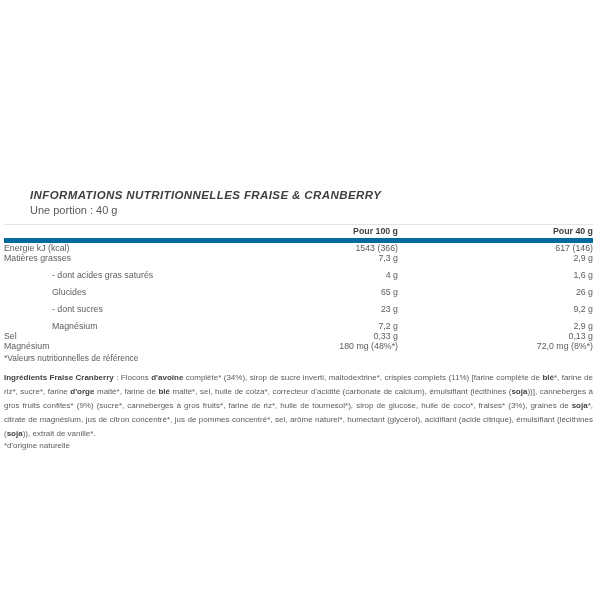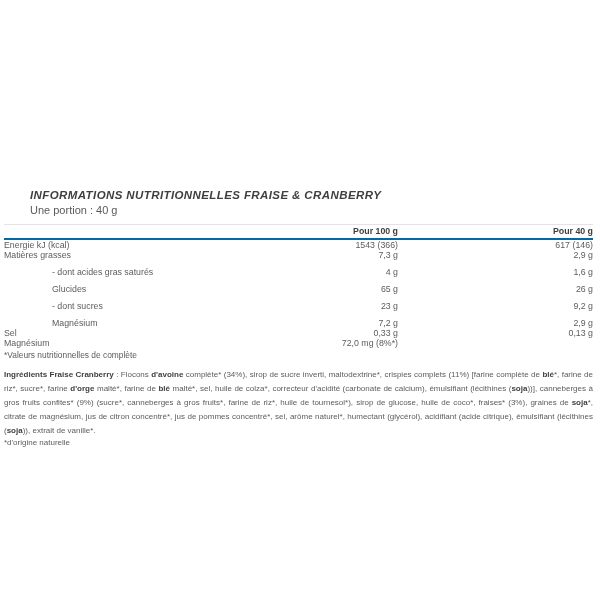--- a/index.html
+++ b/index.html
@@ -44,7 +44,7 @@
   .header-row {
     height: 13px;
     line-height: 13px;
-    border-bottom: 2px solid #0369a1;
+    border-bottom: 5px solid #0369a1;
     font-weight: bold;
     color: #3f3f3f;
   }

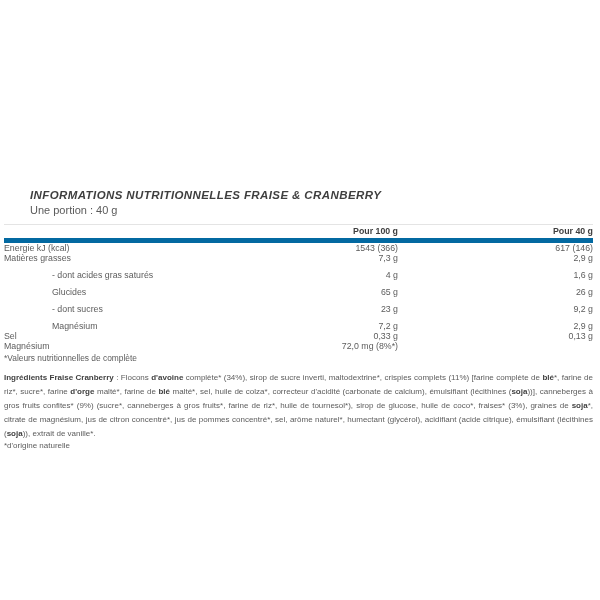--- a/index.html
+++ b/index.html
@@ -123,6 +123,7 @@
         </div>
         <div class="nrow">
           <div class="cell-label">Magnésium</div>
+          <div class="cell-v">180 mg (48%*)</div>
           <div class="cell-v">72,0 mg (8%*)</div>
         </div>
       </div>

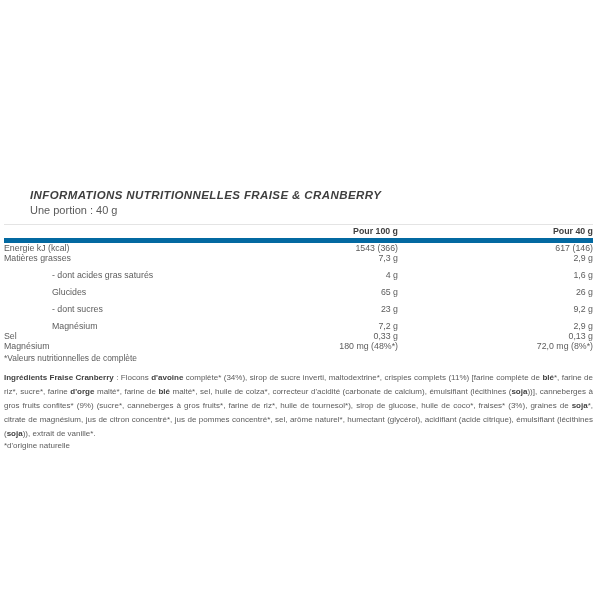--- a/index.html
+++ b/index.html
@@ -127,7 +127,7 @@
           <div class="cell-v">72,0 mg (8%*)</div>
         </div>
       </div>
-    <div class="table-footnote">*Valeurs nutritionnelles de complète</div>
+    <div class="table-footnote">*Valeurs nutritionnelles de référence</div>
   </div>
 
   <div class="ingredients" id="ingredients-paragraph"><b>Ingrédients Fraise Cranberry</b><span> : Flocons </span><b>d'avoine</b><span> complète* (34%), sirop de sucre inverti, maltodextrine*, crispies complets (11%) [farine complète de </span><b>blé</b><span>*, farine de riz*, sucre*, farine </span><b>d'orge</b><span> malté*, farine de </span><b>blé</b><span> malté*, sel, huile de colza*, correcteur d'acidité (carbonate de calcium), émulsifiant (lécithines (</span><b>soja</b><span>))], canneberges à gros fruits confites* (9%) (sucre*, canneberges à gros fruits*, farine de riz*, huile de tournesol*), sirop de glucose, huile de coco*, fraises* (3%), graines de </span><b>soja</b><span>*, citrate de magnésium, jus de citron concentré*, jus de pommes concentré*, sel, arôme naturel*, humectant (glycérol), acidifiant (acide citrique), émulsifiant (lécithines (</span><b>soja</b><span>)), extrait de vanille*.</span></div>

